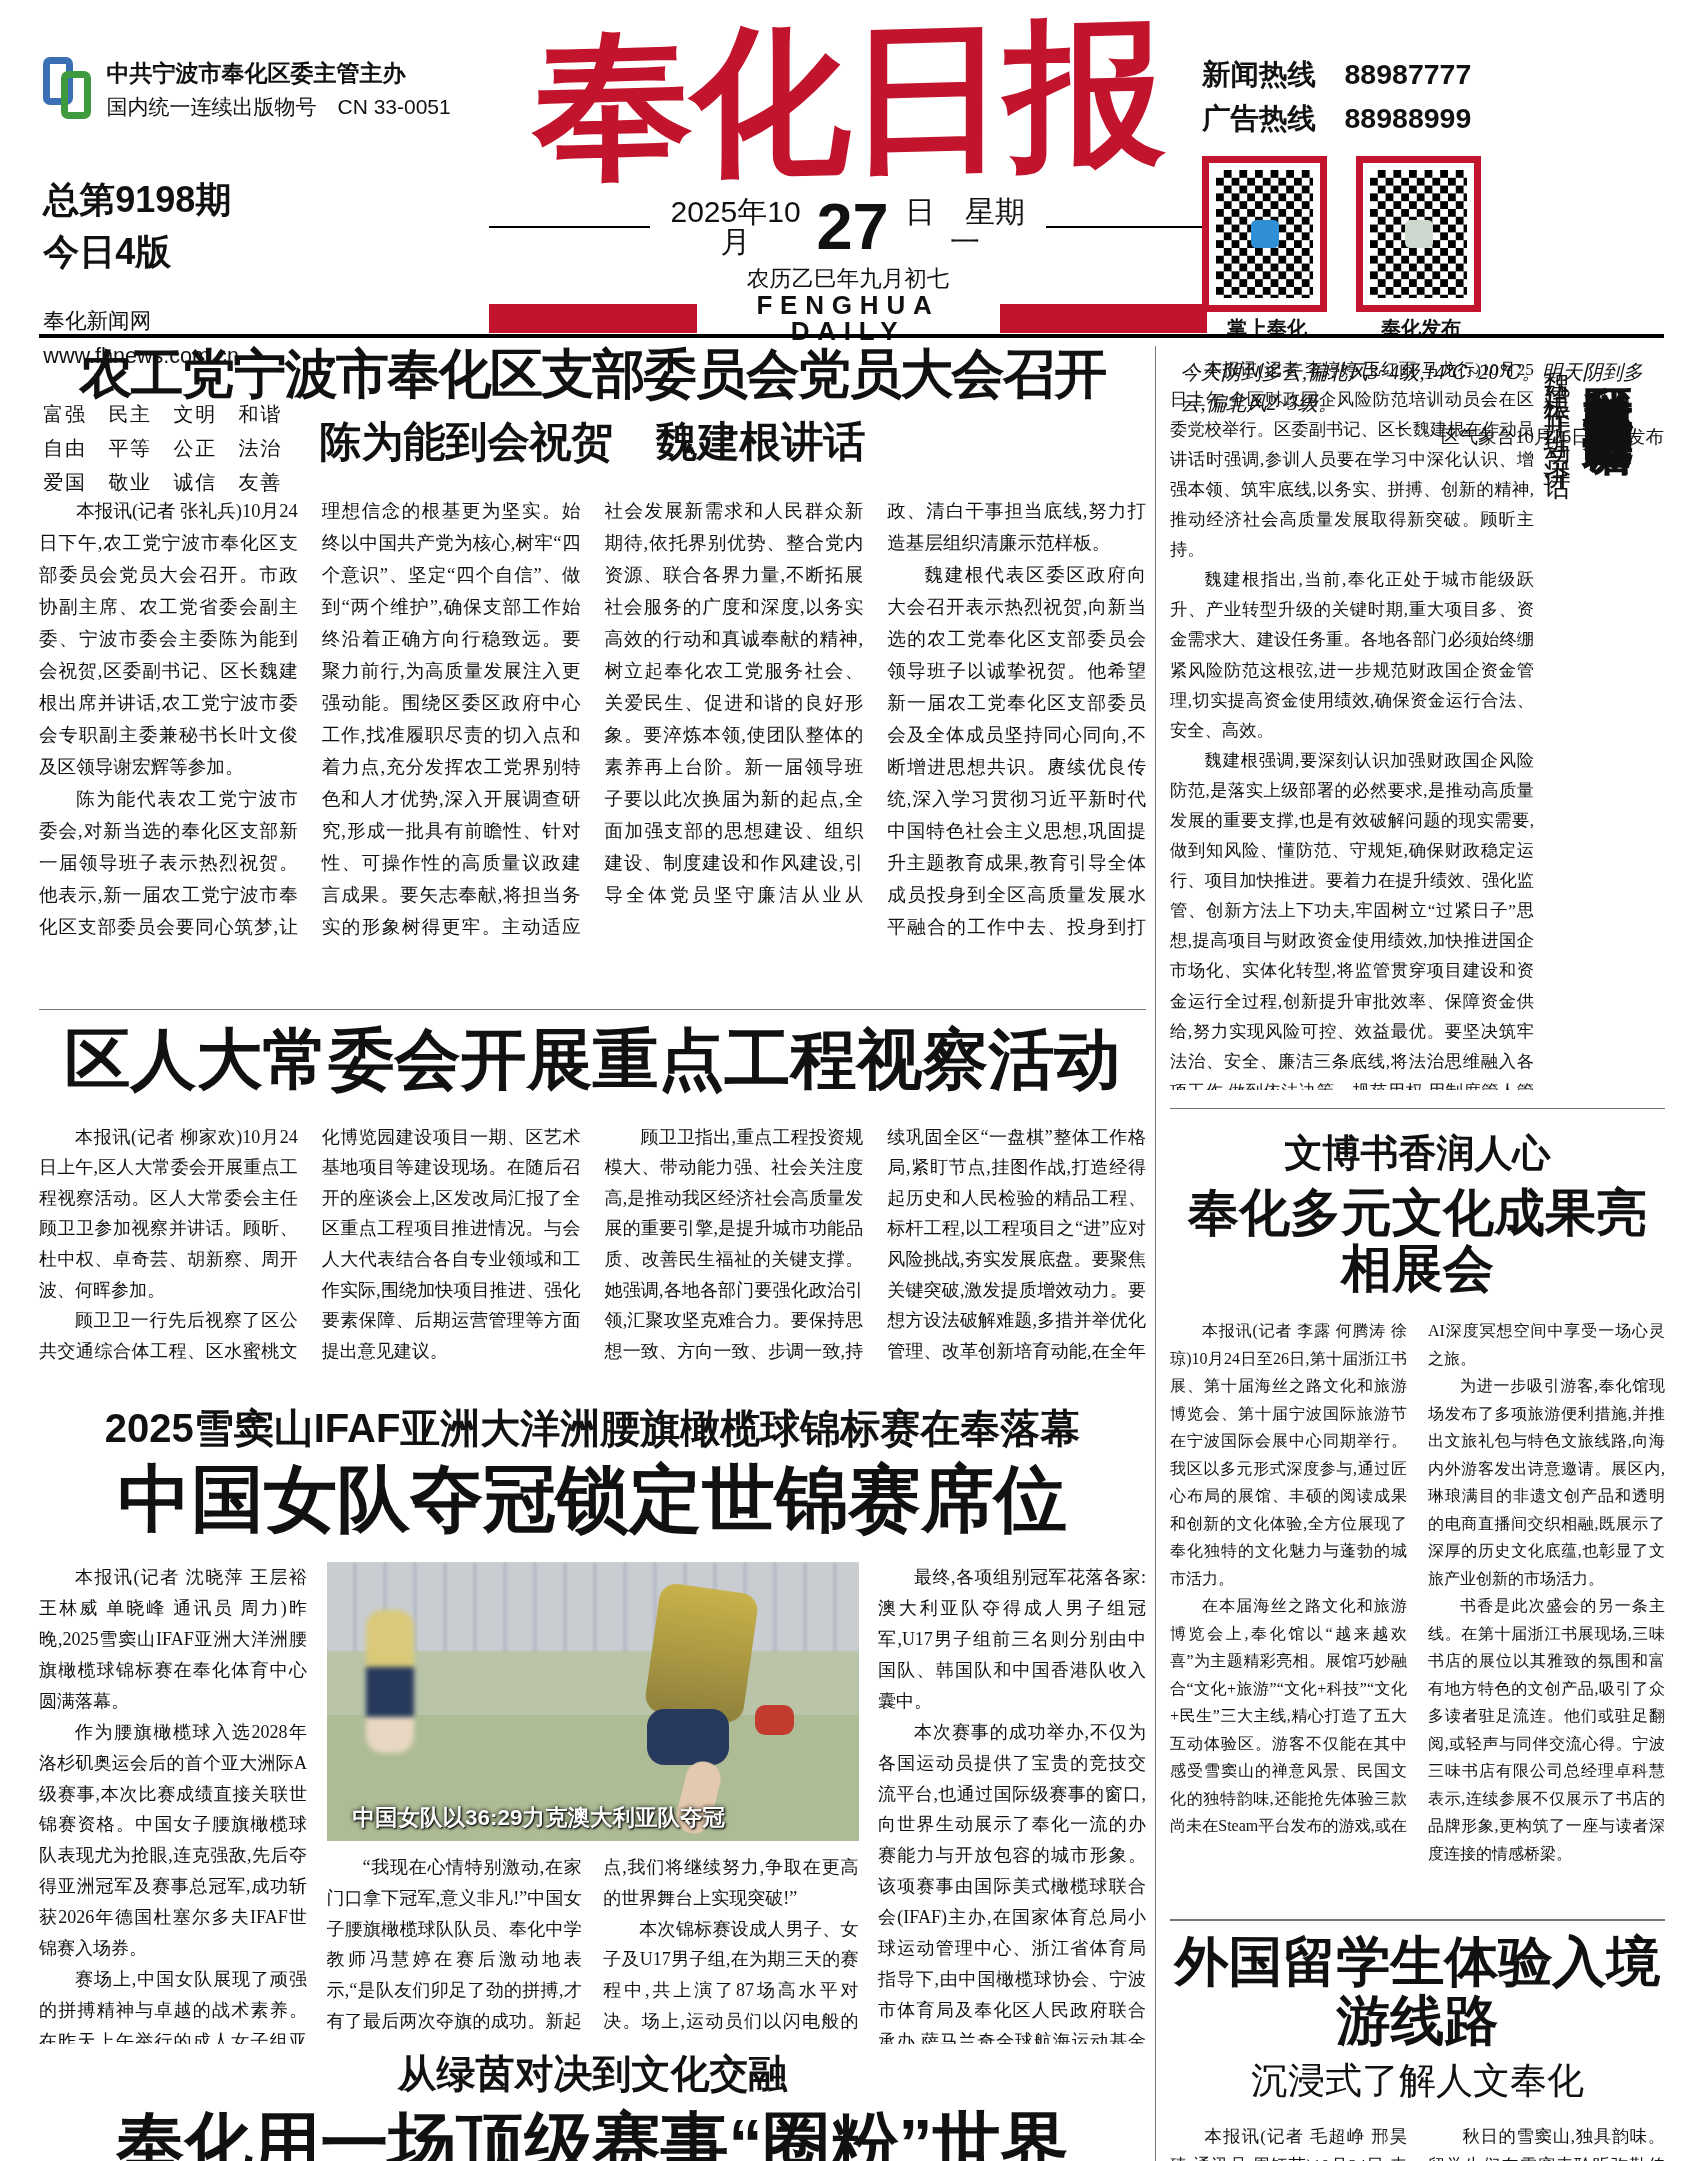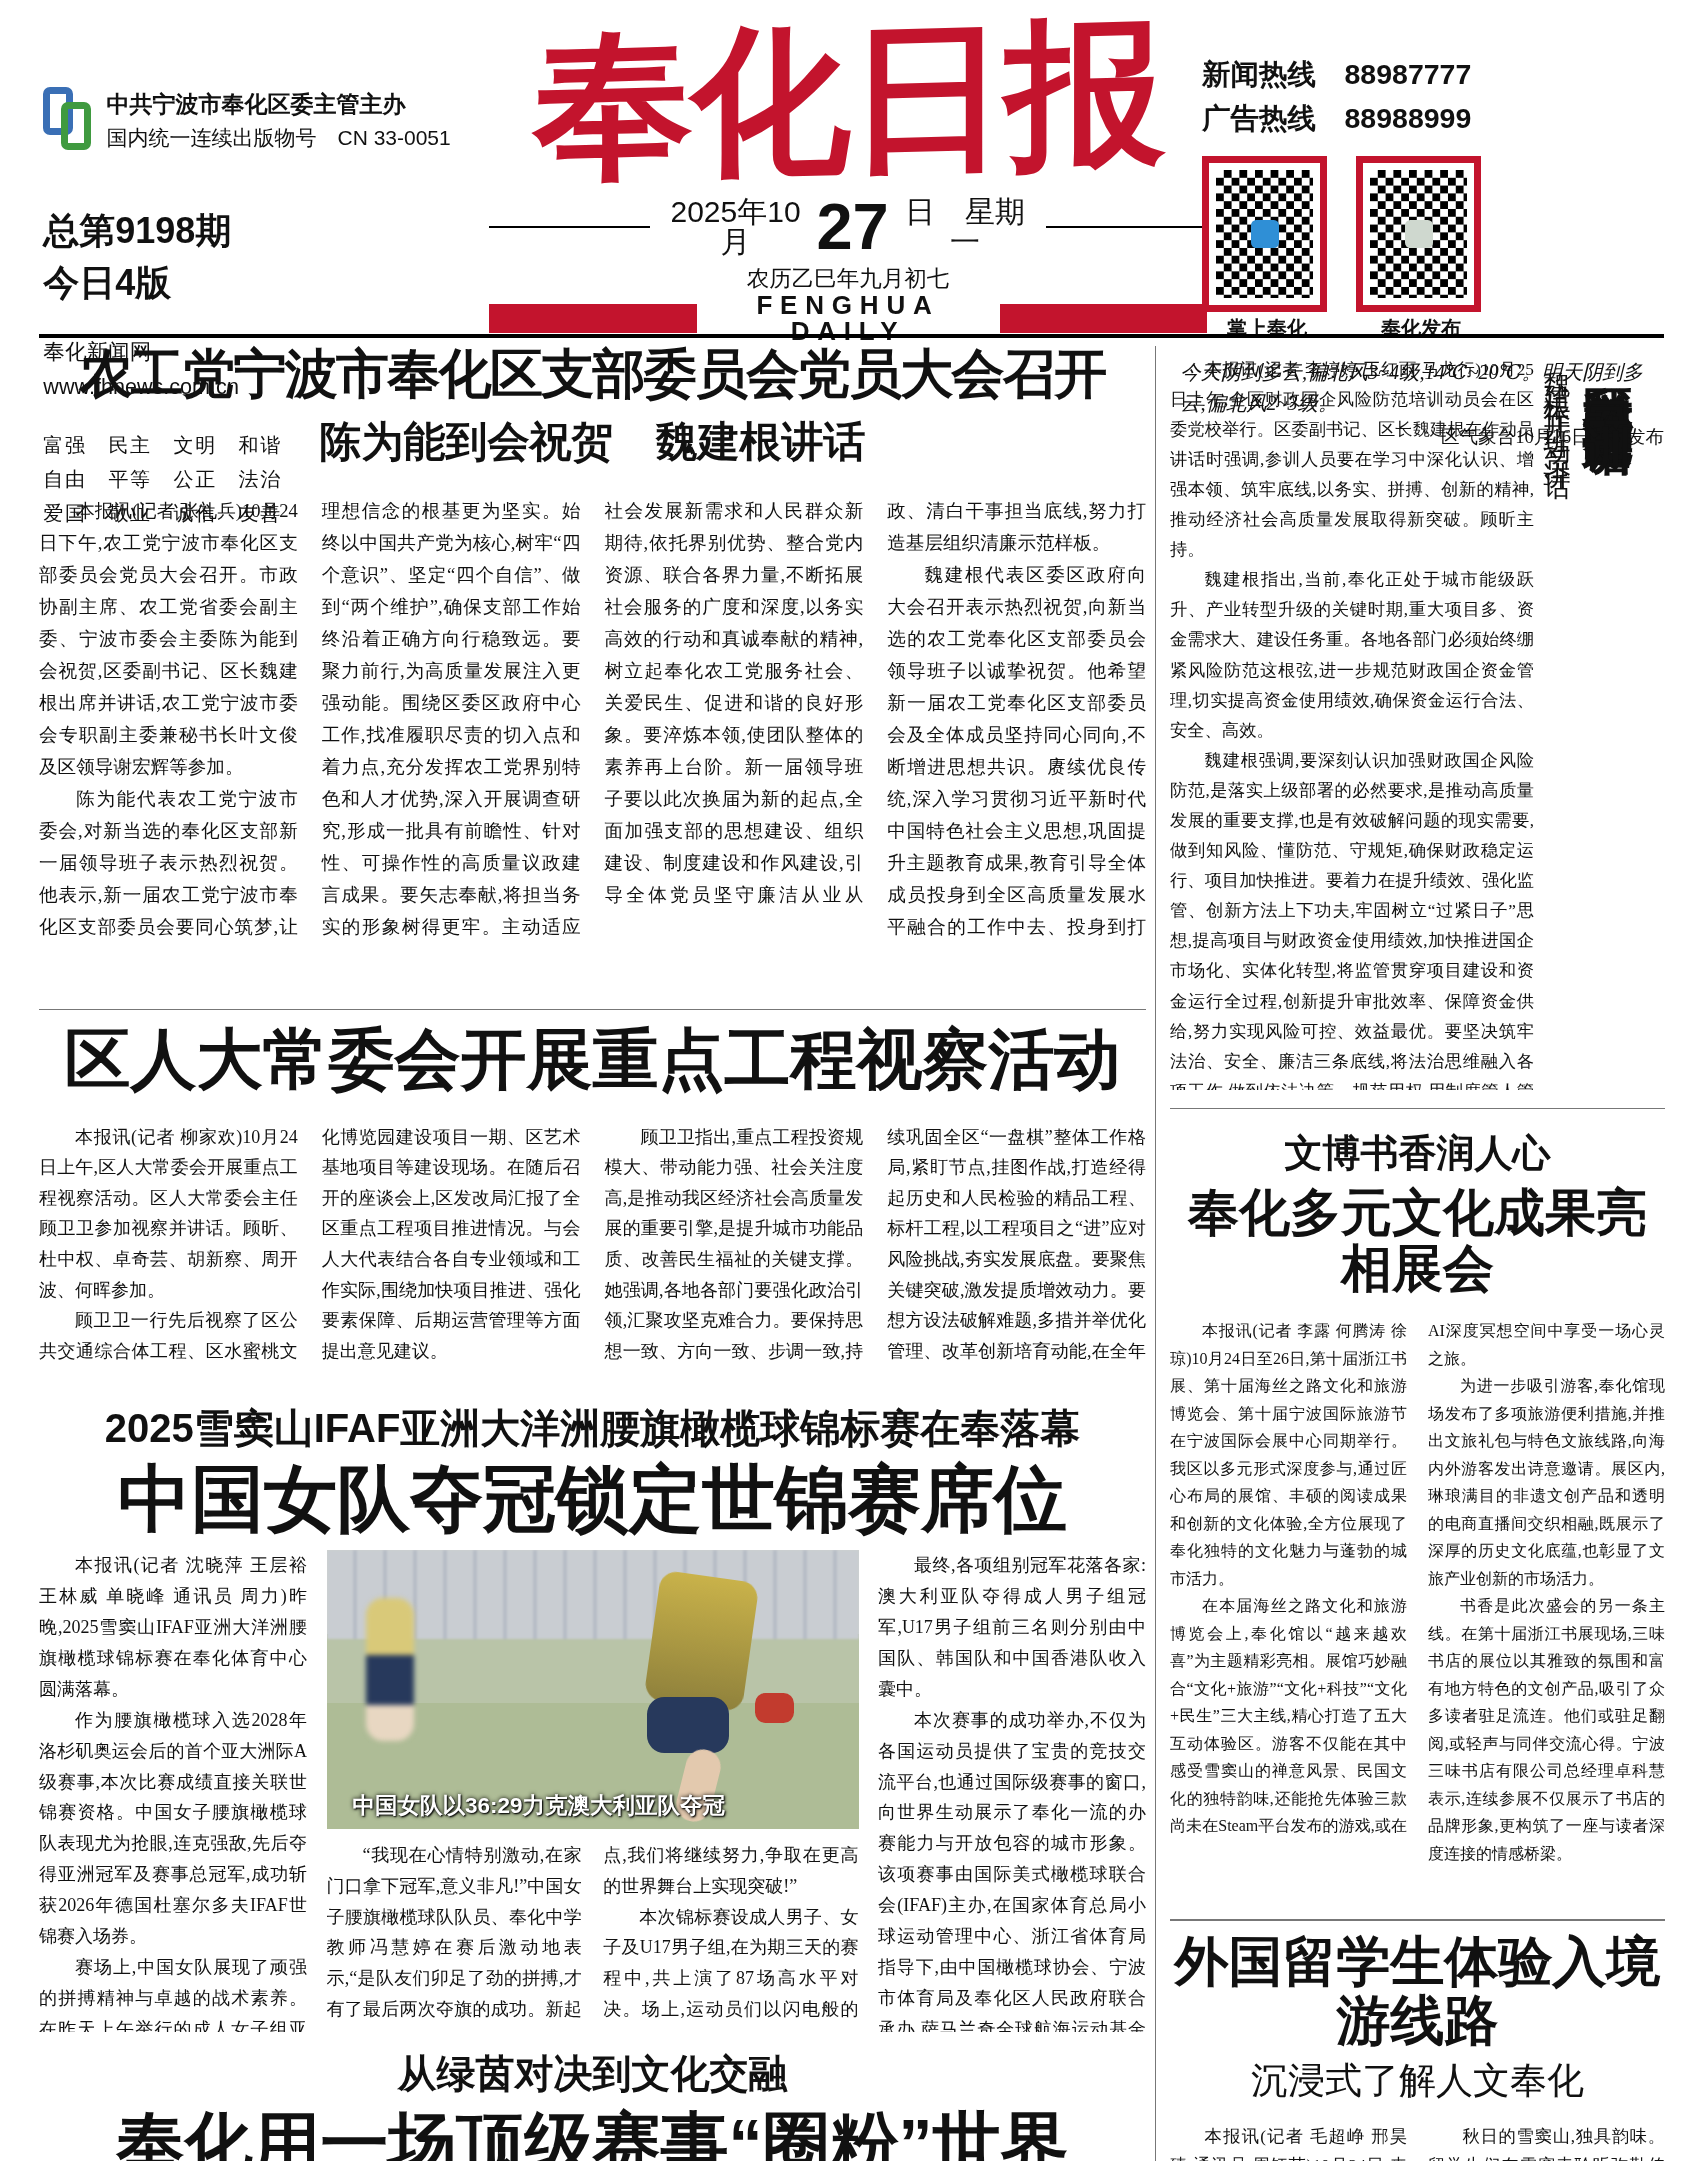--- a/index.html
+++ b/index.html
@@ -10,7 +10,7 @@
   
   .masthead { position:absolute; left:39px; top:13px; width:1625px; height:307px; }
   .mh-left { position:absolute; left:4.3px; top:43px; width:424px; }
-  .pub-row { display:flex; gap:11.2px; align-items:flex-start;margin-top:31px; }
+  .pub-row { display:flex; gap:11.2px; align-items:center; }
   .logo { position:relative; width:52px; height:65px; flex:0 0 auto; }
   .logo .l1 { position:absolute; left:0; top:0; width:30px; height:48px; border:7px solid #3a6fb5; border-radius:7px; }
   .logo .l2 { position:absolute; left:18px; top:14.7px; width:30px; height:48px; border:7px solid #3f9a3f; border-radius:7px; }

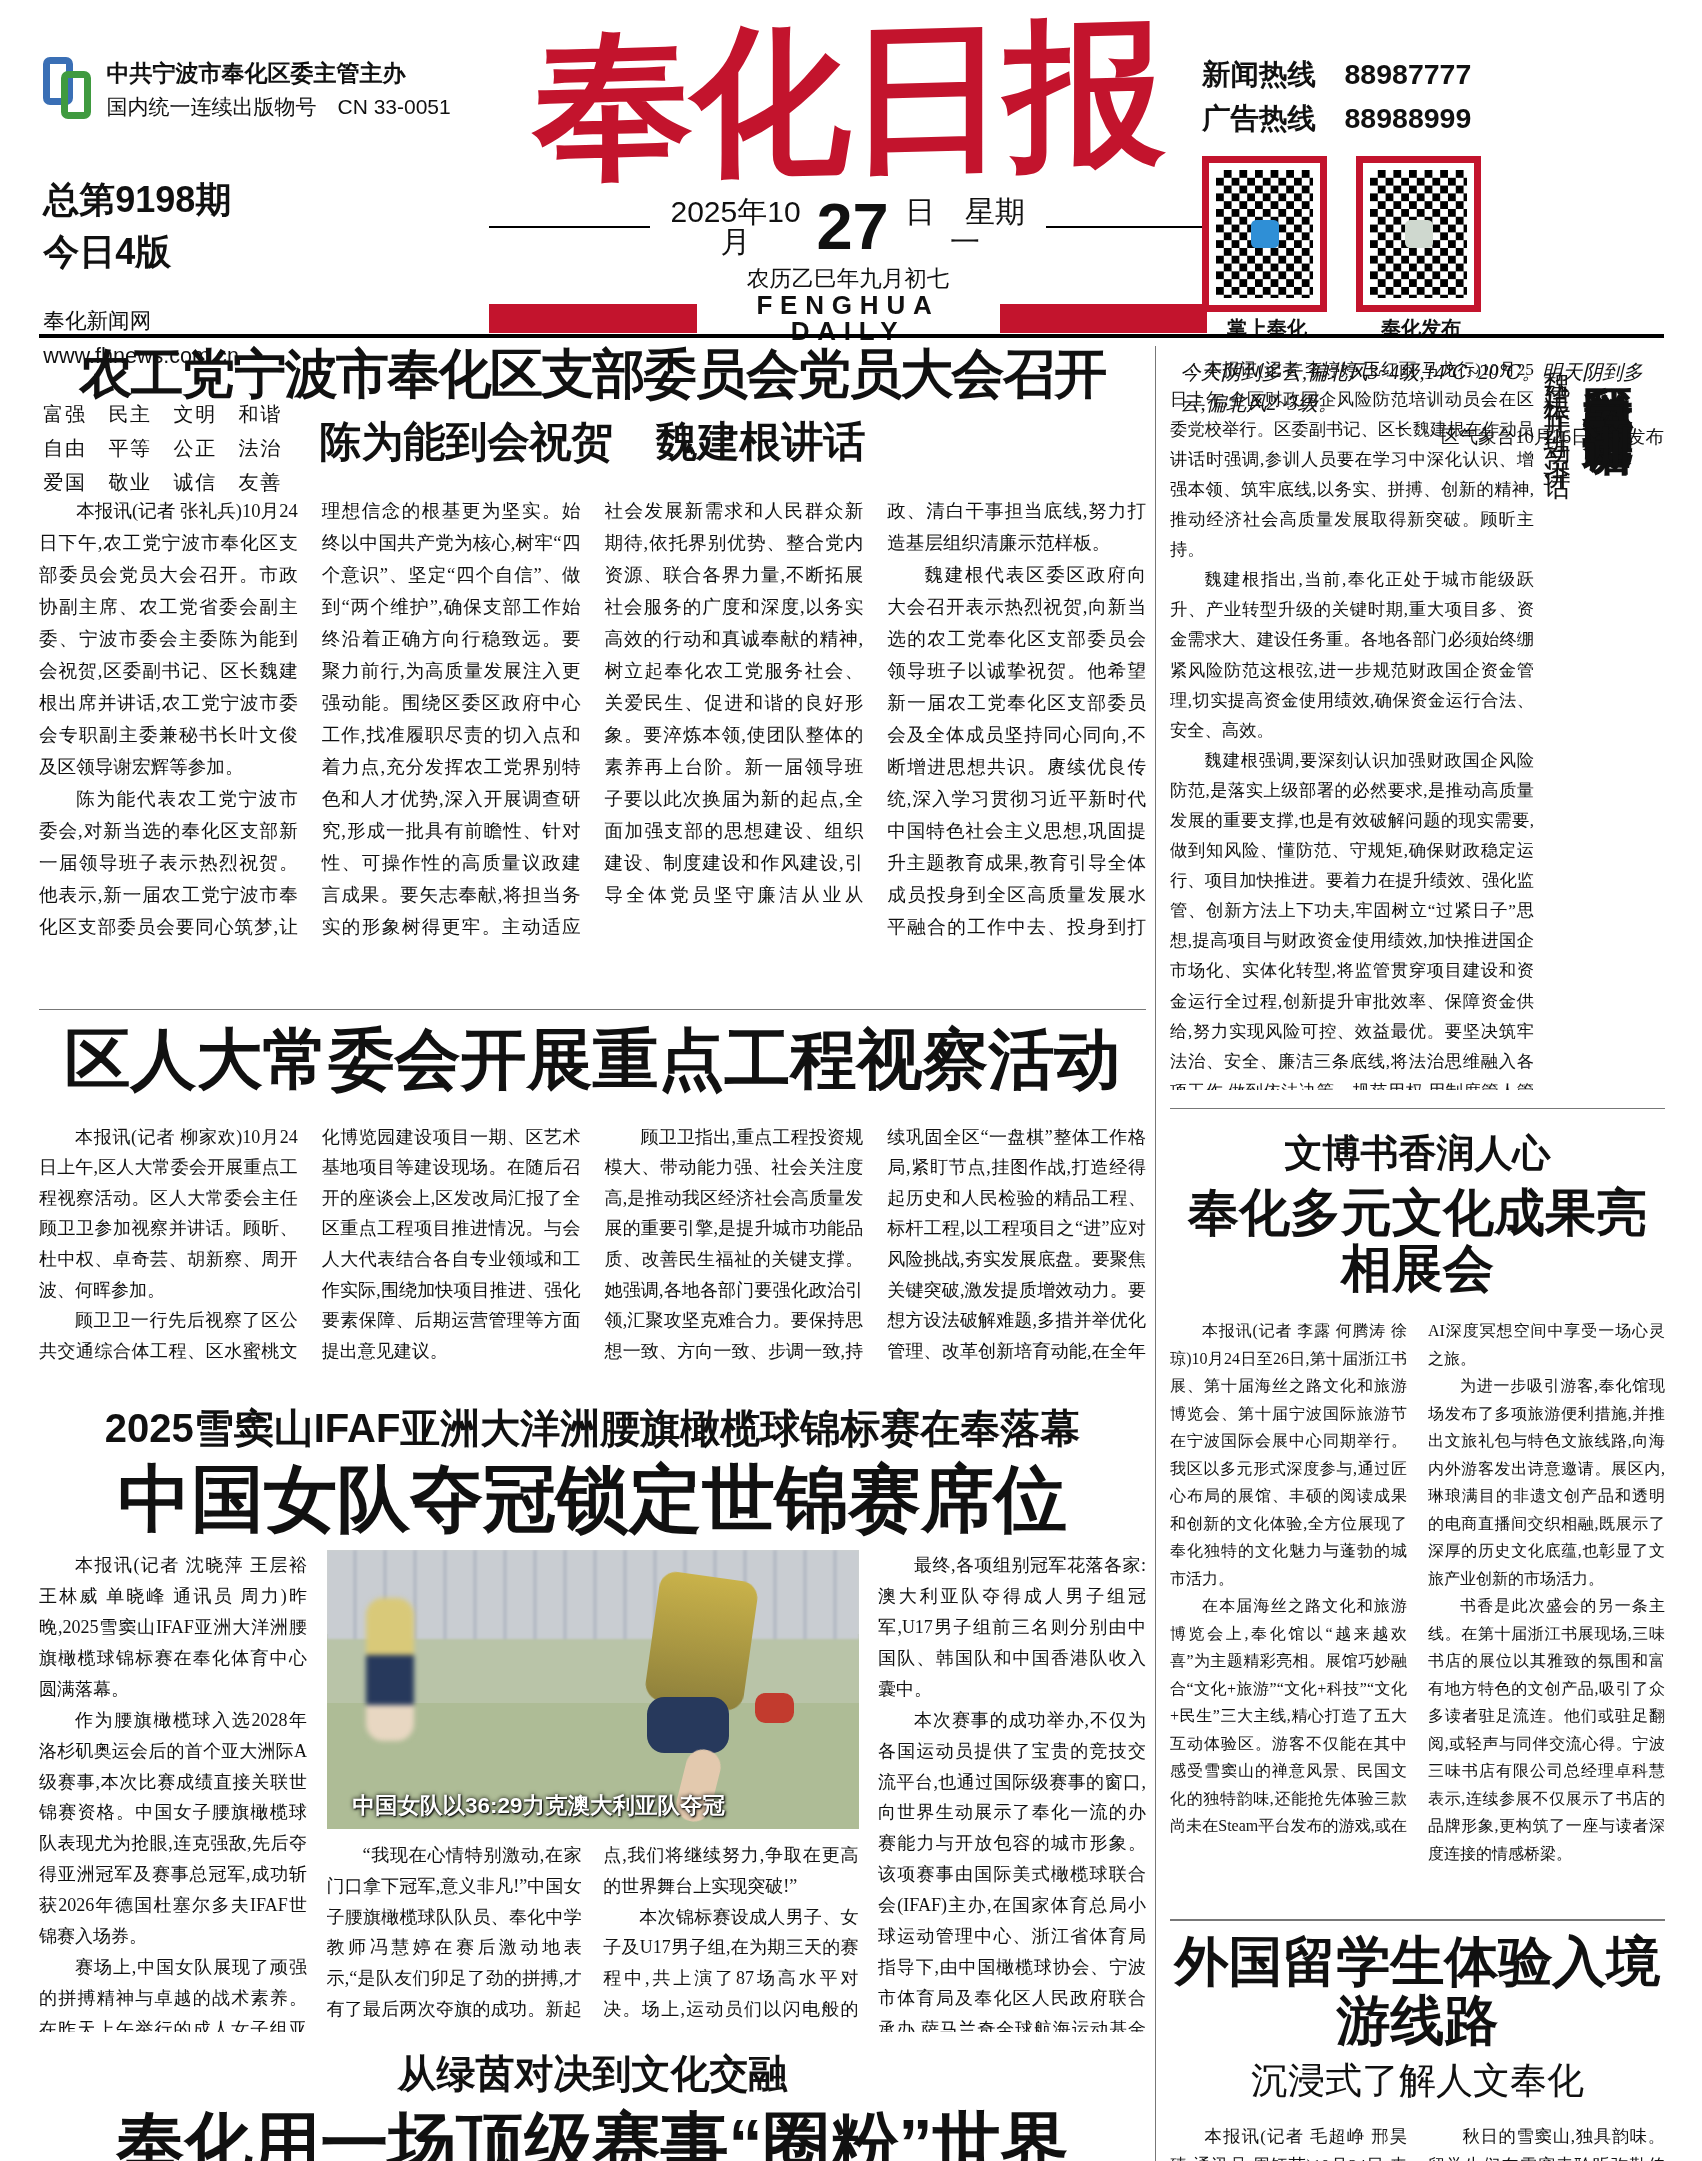--- a/index.html
+++ b/index.html
@@ -72,7 +72,7 @@
   .sport { position:absolute; left:39px; top:1406px; width:1107px; }
   .sport .kicker { text-align:center; font:700 40px/1.1 "Liberation Sans","DejaVu Sans",sans-serif; }
   .sport .headline { margin-top:11.2px; font-size:73px; line-height:1.05; }
-  .sport-flex { display:flex; gap:19.5px; margin-top:12px; }
+  .sport-flex { display:flex; gap:19.5px; margin-top:24px; }
   .sp-col { width:268px; height:482px; font-size:18px; line-height:1.72; overflow:hidden; }
   .sp-mid { width:532px; }
   .photo { position:relative; width:532px; height:279px; overflow:hidden;

